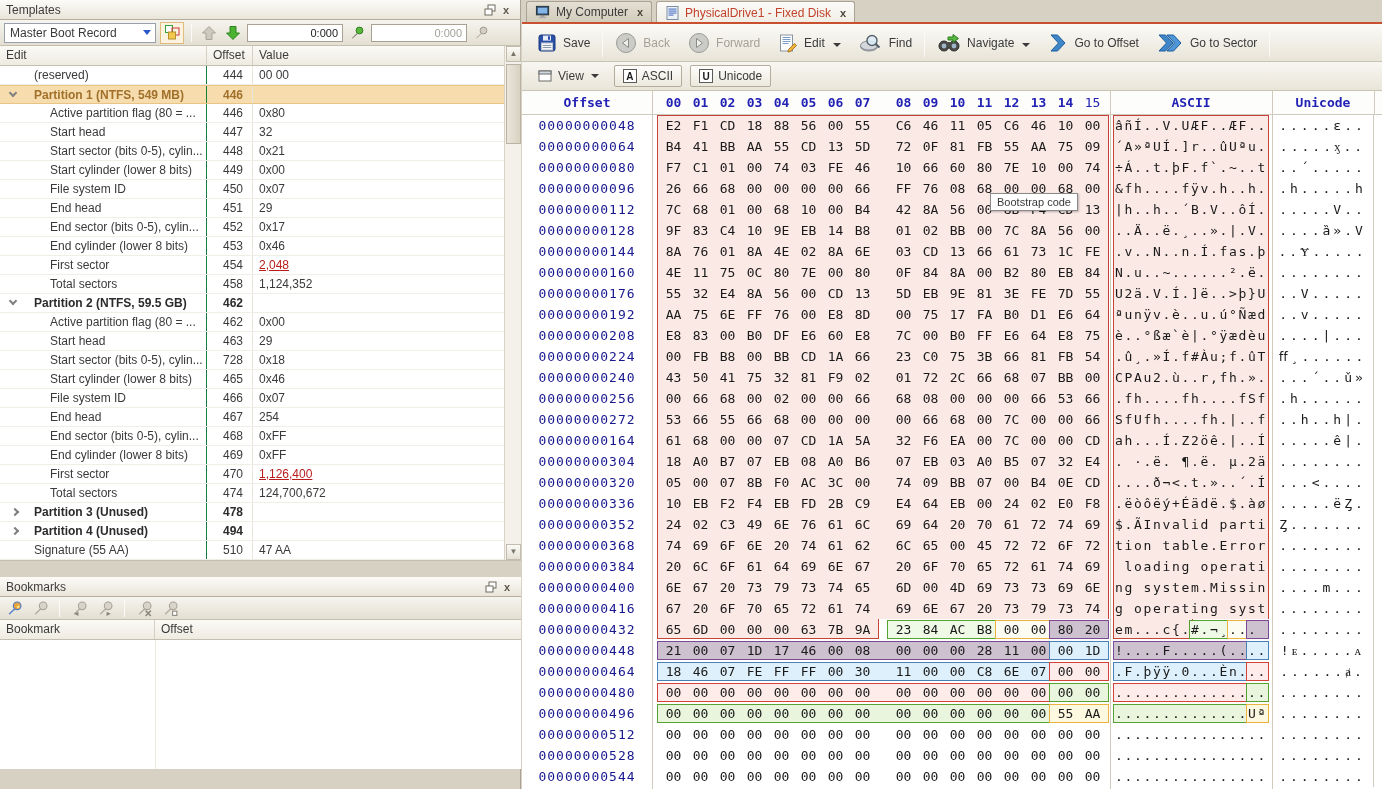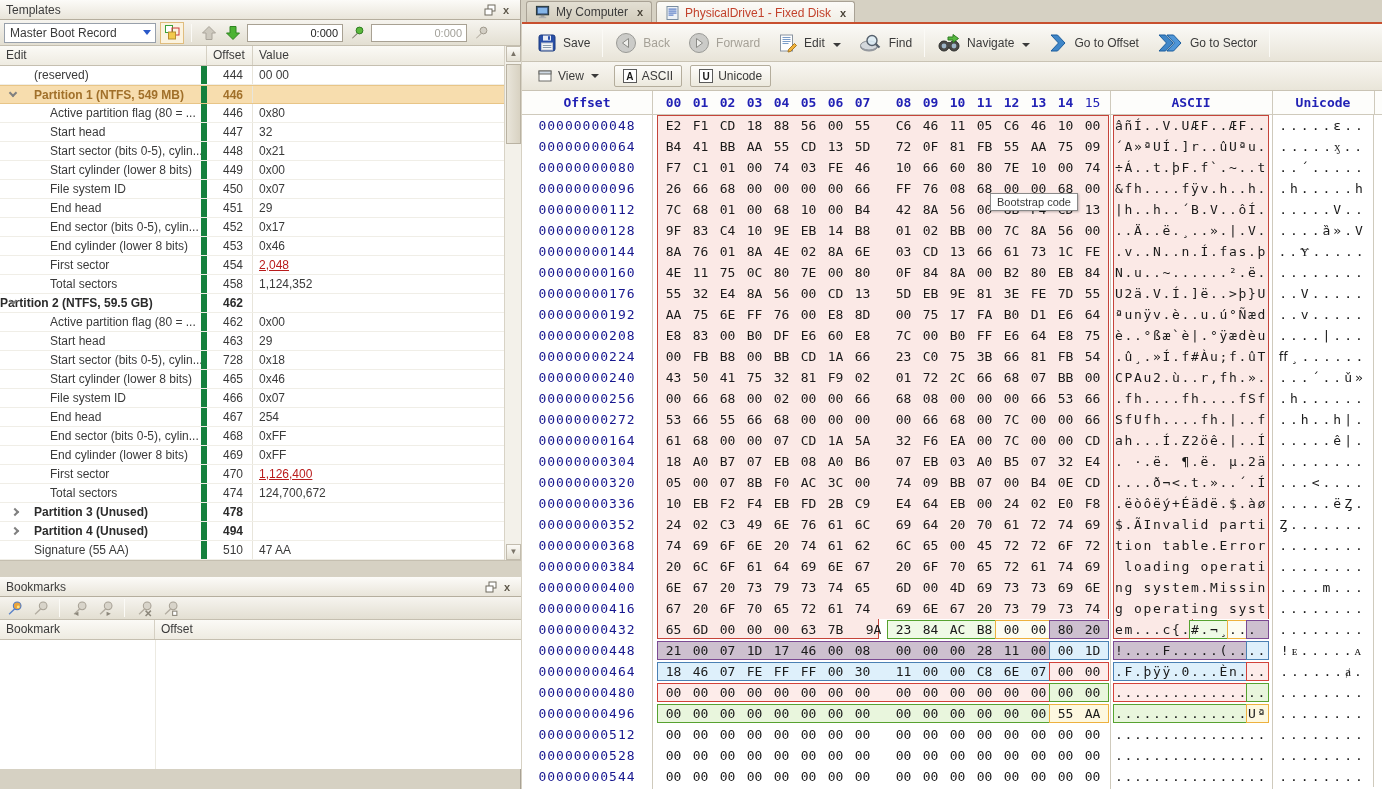--- a/index.html
+++ b/index.html
@@ -28,7 +28,7 @@
   #tree-header .hc { border-right:1px solid #d5d0c3; padding-left:6px; line-height:19px; color:#3c3c3c; }
   #tree-body { position:absolute; left:0; top:66px; width:504px; height:494px; background:#fff; overflow:hidden; }
   .trow { height:19px; display:flex; border-bottom:1px solid #f0eee7; position:relative; }
-  .trow .cname { width:207px; border-right:6px solid #15803d; line-height:18px; white-space:nowrap; overflow:hidden; }
+  .trow .cname { width:207px; border-right:1px solid #15803d; line-height:18px; white-space:nowrap; overflow:hidden; }
   .trow .coff  { width:46px;  border-right:1px solid #e8e5db; line-height:18px; text-align:right; padding-right:9px; }
   .trow .cval  { flex:1; line-height:18px; padding-left:6px; white-space:nowrap; }
   .trow.b .cname,.trow.b .coff { font-weight:bold; color:#2b2b2b; }

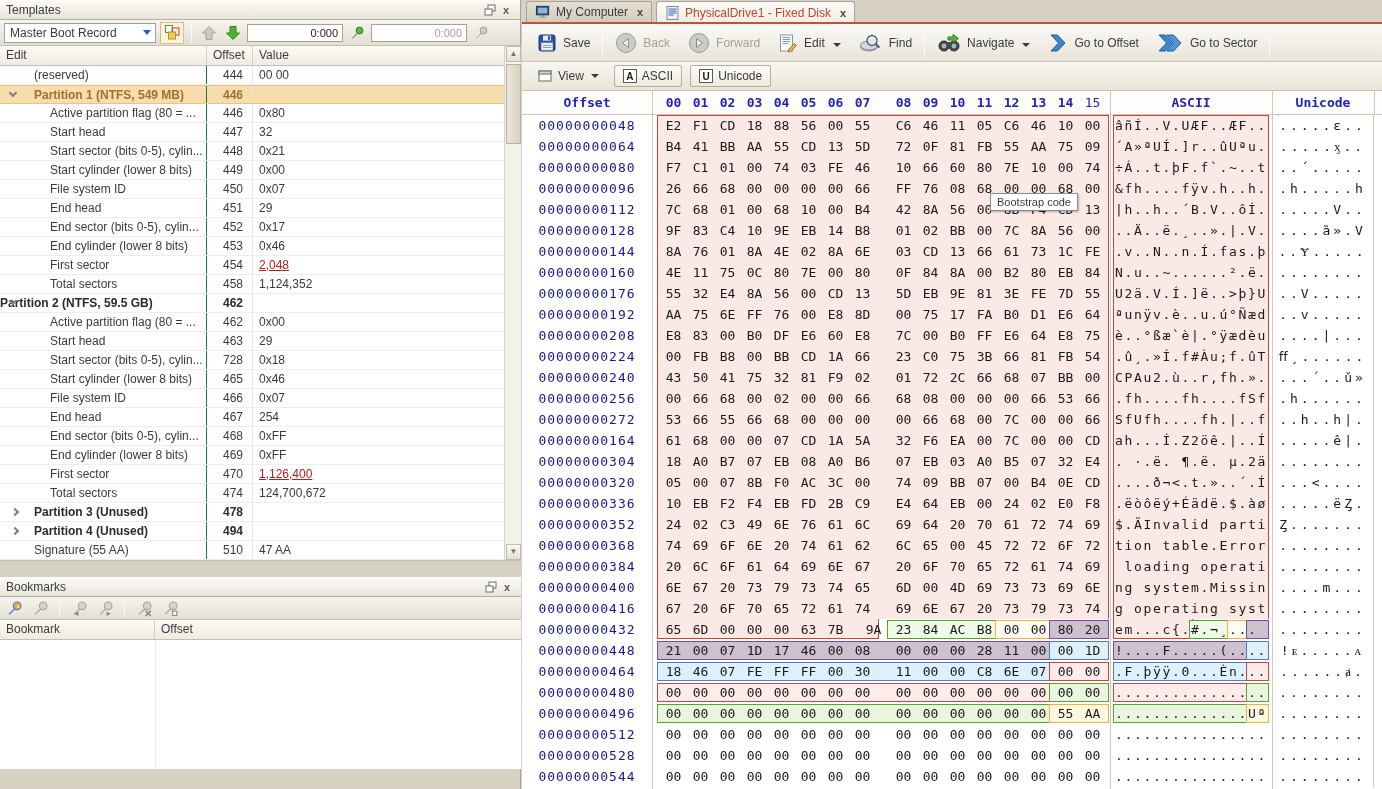--- a/index.html
+++ b/index.html
@@ -211,7 +211,7 @@
       </div>
       <div class="trow b">
         <span class="chev open"></span>
-        <span class="cname" style="">Partition 2 (NTFS, 59.5 GB)</span>
+        <span class="cname" style="padding-left:34px">Partition 2 (NTFS, 59.5 GB)</span>
         <span class="coff">462</span>
         <span class="cval"></span>
       </div>

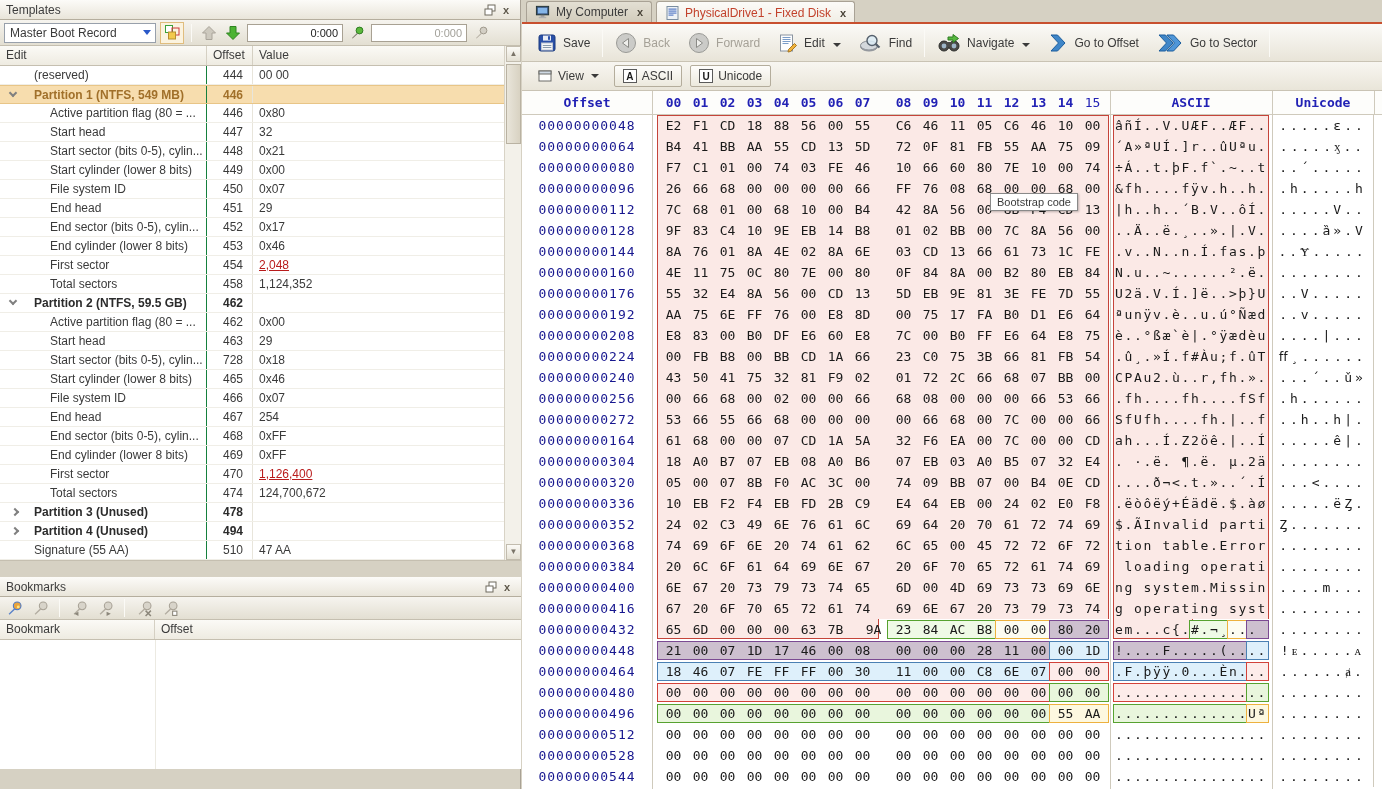--- a/index.html
+++ b/index.html
@@ -1172,7 +1172,7 @@
           <span class="hbyte" style="left: 116px;">00</span>
           <span class="hbyte" style="left: 143px;">63</span>
           <span class="hbyte" style="left: 170px;">7B</span>
-          <span class="hbyte" style="left: 208px;">9A</span>
+          <span class="hbyte" style="left: 197px;">9A</span>
           <span class="hbyte" style="left: 238px;">23</span>
           <span class="hbyte" style="left: 265px;">84</span>
           <span class="hbyte" style="left: 292px;">AC</span>

